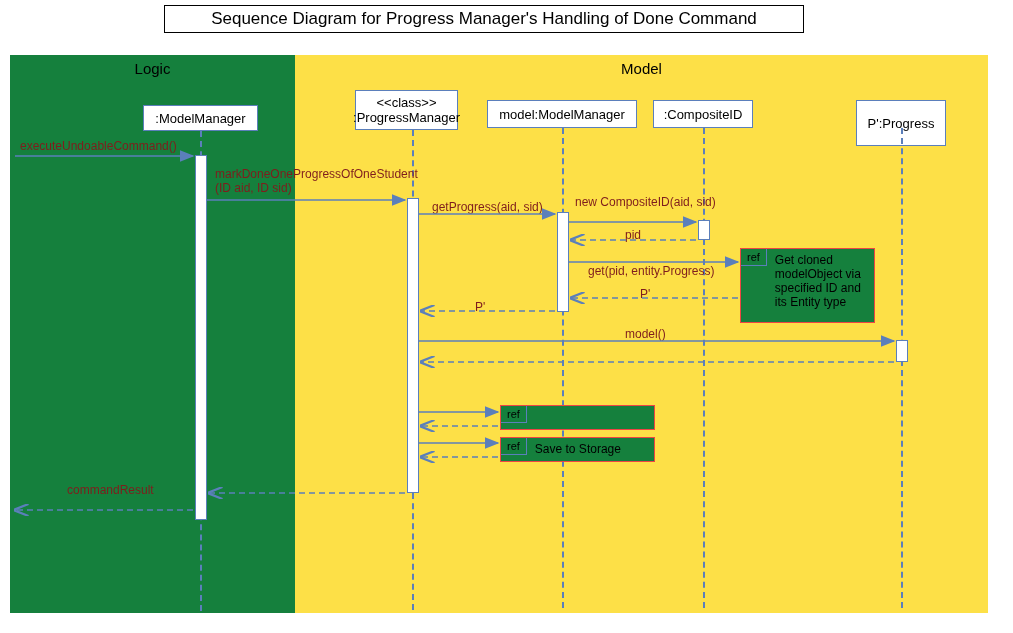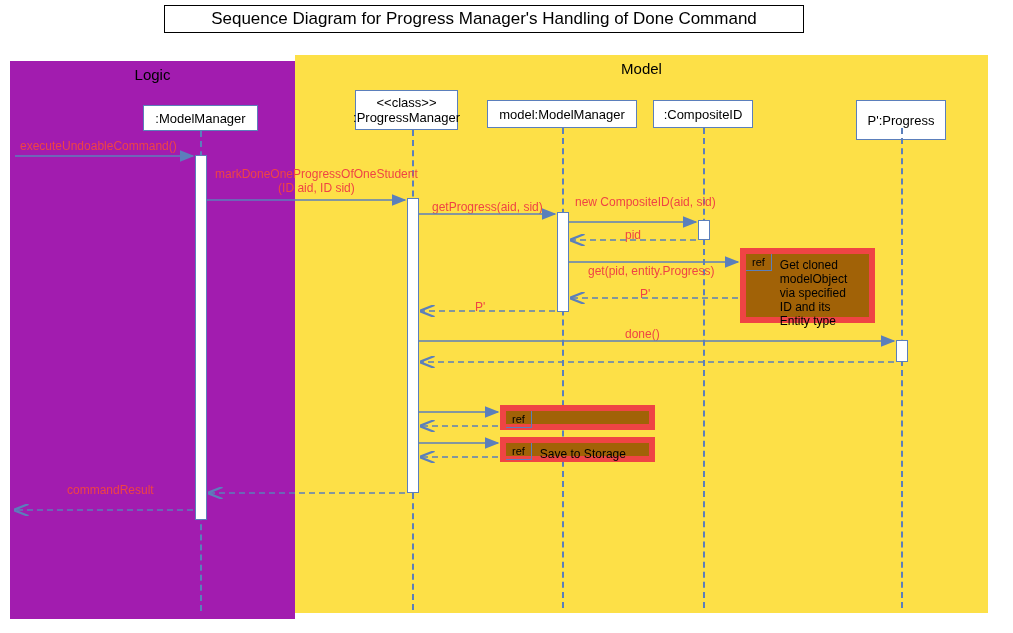--- a/index.html
+++ b/index.html
@@ -7,7 +7,7 @@
 .canvas{position:relative;width:1013px;height:633px;border-radius:15px;}
 .title-box{position:absolute;left:164px;top:5px;width:640px;height:28px;border:1px solid #000;background:#fff;display:flex;align-items:center;justify-content:center;font-size:17px;}
 .region{position:absolute;border:none;}
-.region.logic{left:10px;top:55px;width:285px;height:558px;background:#a21caf;margin-top:6px;}
+.region.logic{left:10px;top:55px;width:285px;height:558px;background:#15803d;}
 .region.model{left:295px;top:55px;width:693px;height:558px;background:#fde047;}
 .region-label{position:absolute;top:5px;width:100%;text-align:center;font-size:15px;}
 .participant{position:absolute;background:#fff;border:1px solid #5b7fbb;color:#000;display:flex;align-items:center;justify-content:center;padding:4px 8px;text-align:center;font-size:13px;white-space:pre-line;}

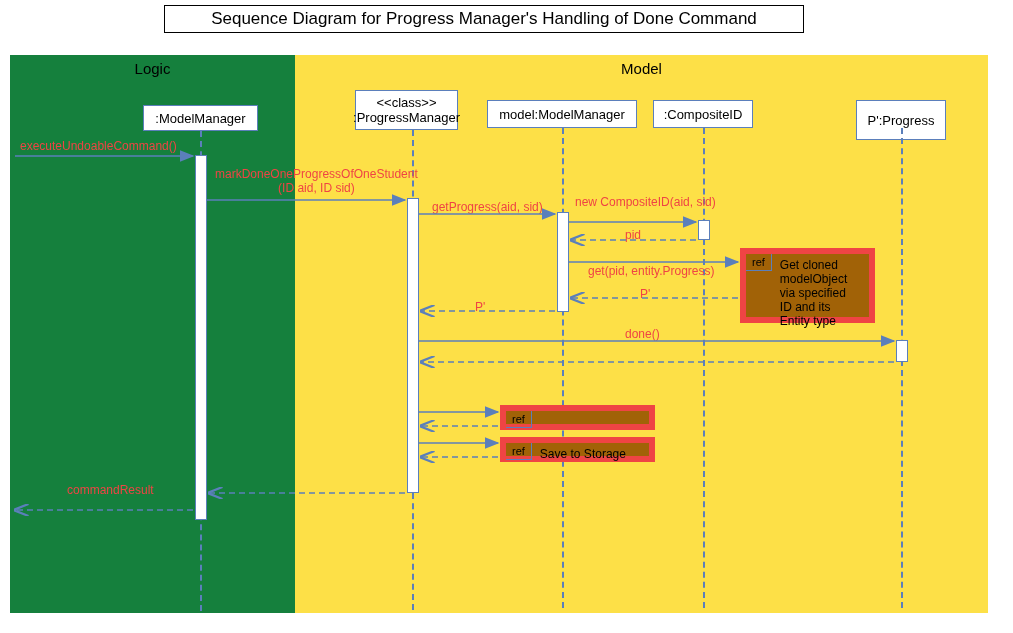--- a/index.html
+++ b/index.html
@@ -39,7 +39,7 @@
 :ProgressManager</div>
 <div class="participant" style="left:487px;top:100px;width:150px;height:28px;">model:ModelManager</div>
 <div class="participant" style="left:653px;top:100px;width:100px;height:28px;">:CompositeID</div>
-<div class="participant" style="left:856px;top:100px;width:90px;height:40px;">P':Progress</div>
+<div class="participant" style="left:856px;top:100px;width:90px;height:46px;">P':Progress</div>
 
 <div class="lifeline" style="left:200px;top:131px;height:480px;"></div>
 <div class="lifeline" style="left:412px;top:130px;height:480px;"></div>

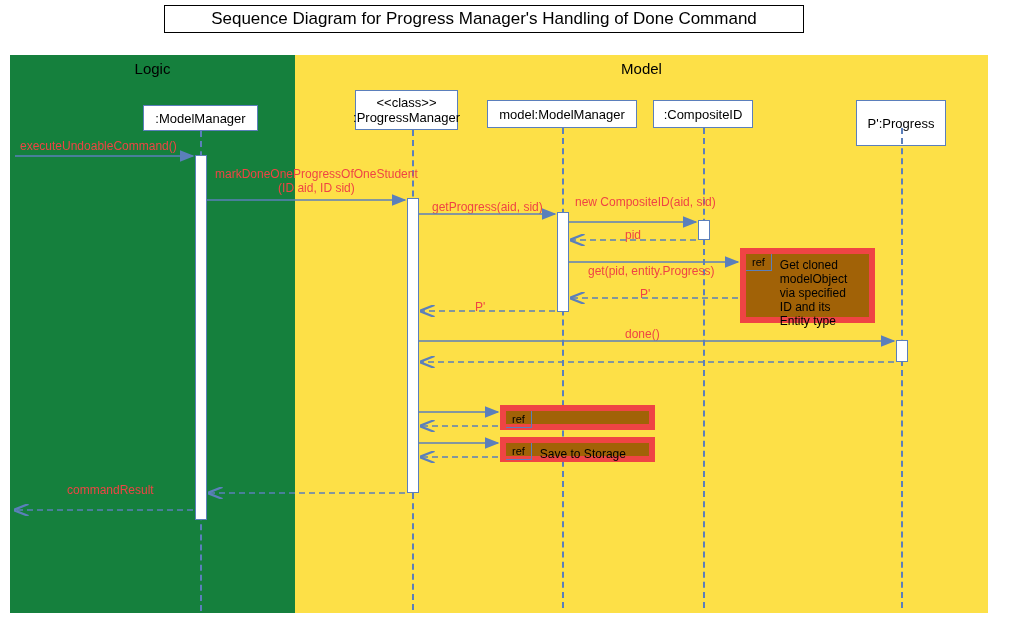--- a/index.html
+++ b/index.html
@@ -13,7 +13,7 @@
 .participant{position:absolute;background:#fff;border:1px solid #5b7fbb;color:#000;display:flex;align-items:center;justify-content:center;padding:4px 8px;text-align:center;font-size:13px;white-space:pre-line;}
 .lifeline{position:absolute;border-left:2px dashed #5b7fbb;width:0;}
 .activation{position:absolute;background:#fff;border:1px solid #5b7fbb;width:12px;}
-.msg-label{position:absolute;font-size:12px;color:#ef4444;line-height:1.2;text-align:center;}
+.msg-label{position:absolute;font-size:12px;color:#7f1d1d;line-height:1.2;}
 .ref-box{position:absolute;background:#a16207;border:6px solid #ef4444;display:flex;}
 .ref-tag{border-right:1px solid #5b7fbb;border-bottom:1px solid #5b7fbb;padding:2px 6px;font-size:11px;height:fit-content;}
 .ref-text{padding:4px 8px;font-size:12px;flex:1;}

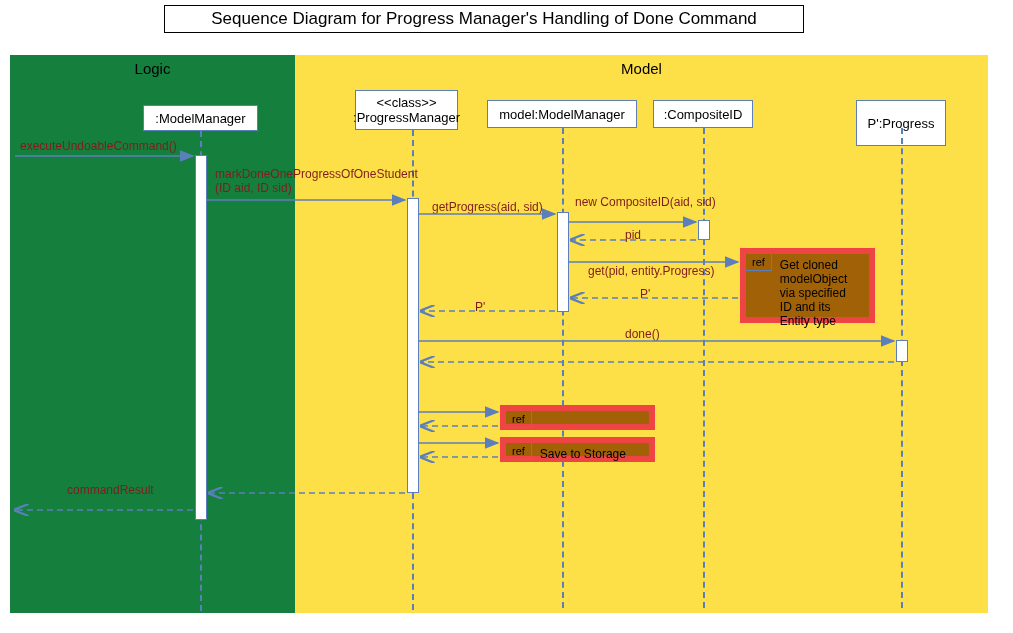--- a/index.html
+++ b/index.html
@@ -14,7 +14,7 @@
 .lifeline{position:absolute;border-left:2px dashed #5b7fbb;width:0;}
 .activation{position:absolute;background:#fff;border:1px solid #5b7fbb;width:12px;}
 .msg-label{position:absolute;font-size:12px;color:#7f1d1d;line-height:1.2;}
-.ref-box{position:absolute;background:#a16207;border:6px solid #ef4444;display:flex;}
+.ref-box{position:absolute;background:#15803d;border:1px solid #ef4444;display:flex;}
 .ref-tag{border-right:1px solid #5b7fbb;border-bottom:1px solid #5b7fbb;padding:2px 6px;font-size:11px;height:fit-content;}
 .ref-text{padding:4px 8px;font-size:12px;flex:1;}
 svg.arrows{position:absolute;left:0;top:0;width:1013px;height:633px;}

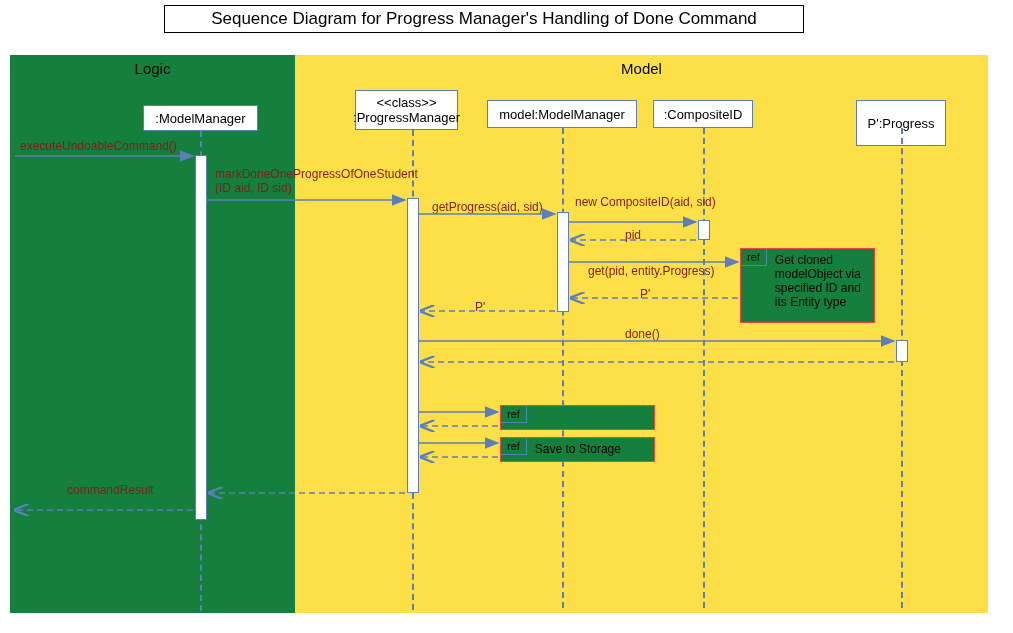--- a/index.html
+++ b/index.html
@@ -74,7 +74,7 @@
 <div class="msg-label" style="left:588px;top:264px;">get(pid, entity.Progress)</div>
 <div class="msg-label" style="left:640px;top:287px;">P'</div>
 <div class="msg-label" style="left:475px;top:300px;">P'</div>
-<div class="msg-label" style="left:625px;top:327px;">done()</div>
+<div class="msg-label" style="left:625px;top:327px;">model()</div>
 <div class="msg-label" style="left:67px;top:483px;">commandResult</div>
 
 <svg class="arrows">

